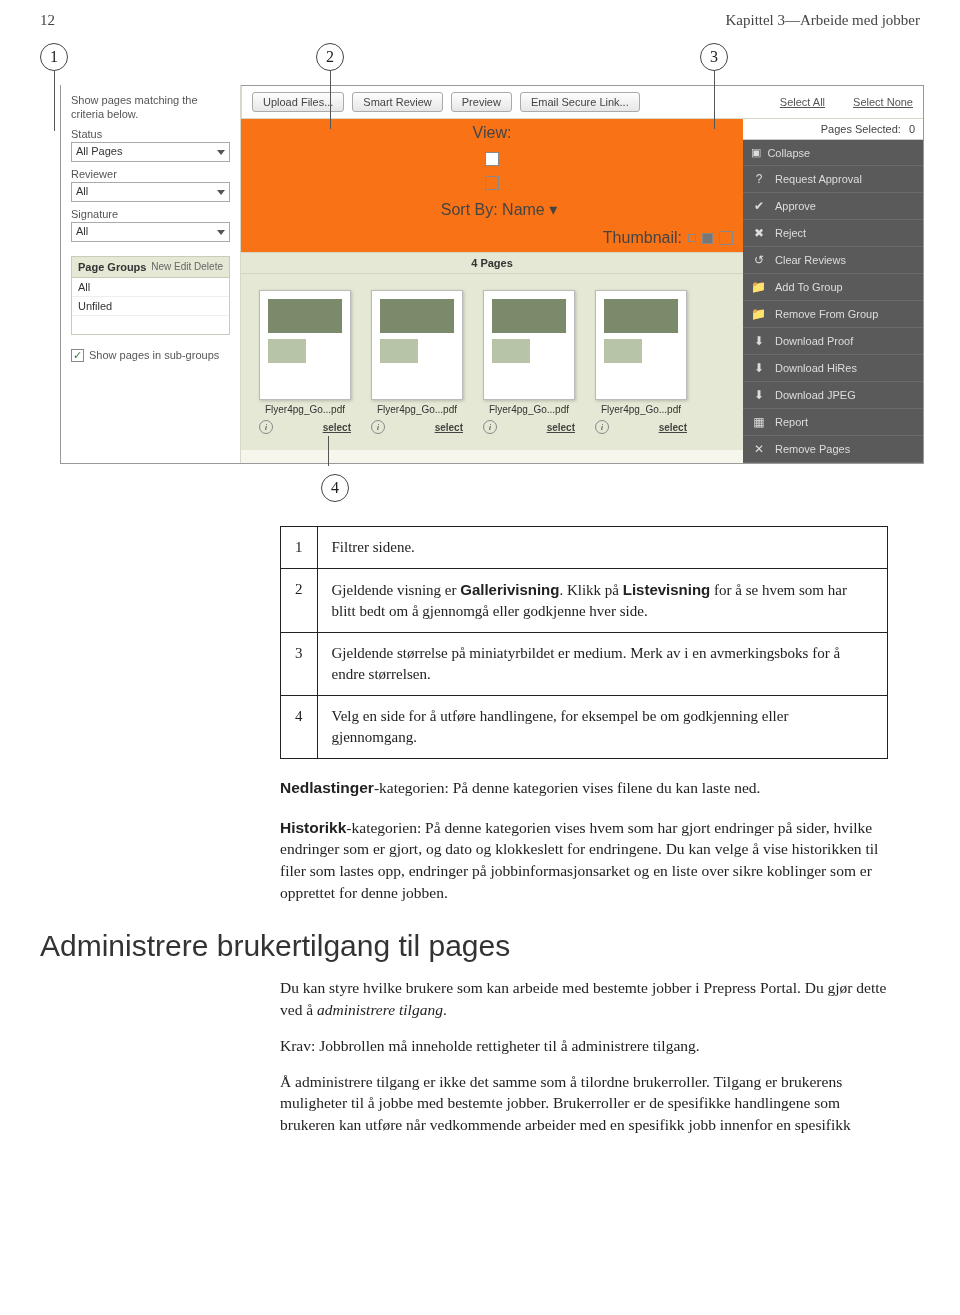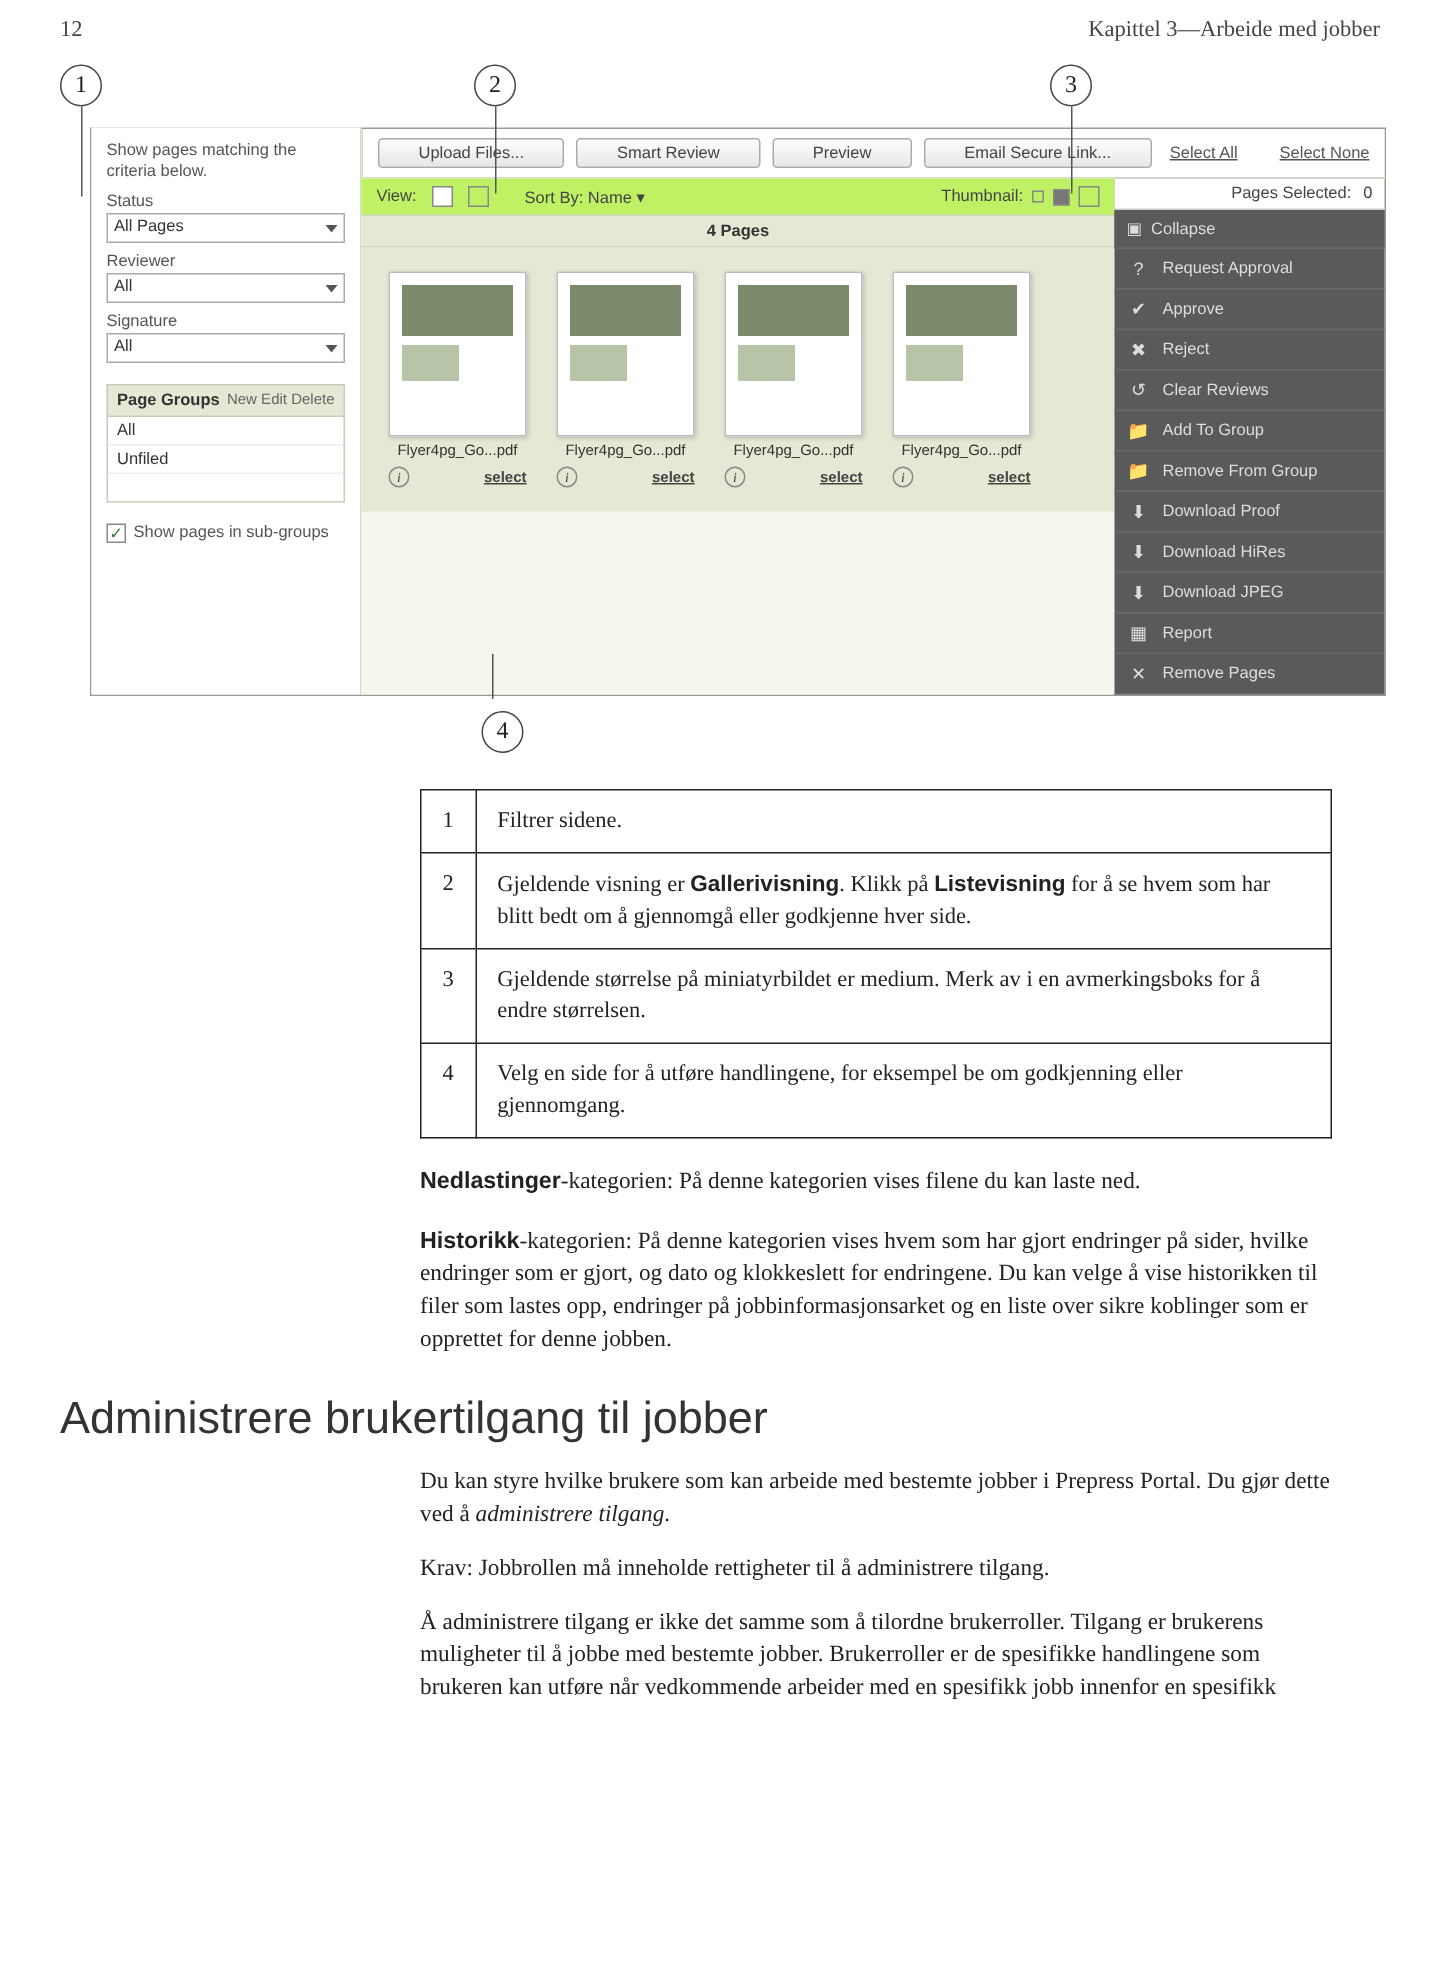--- a/index.html
+++ b/index.html
@@ -37,7 +37,7 @@
   
   .ss-center { flex: 1; background: #f6f6ec; }
   .ss-toolbar { display: flex; align-items: center; gap: 8px; padding: 6px 10px; border-bottom: 1px solid #d8d8c8; background: #fff; flex-wrap: wrap; }
-  .ss-btn { border: 1px solid #aaa; border-radius: 3px; padding: 3px 26px; background: linear-gradient(#fefefe, #e6e6e6); font-size: 11px; color: #444; white-space: nowrap; }
+  .ss-btn { border: 1px solid #aaa; border-radius: 3px; padding: 3px 10px; background: linear-gradient(#fefefe, #e6e6e6); font-size: 11px; color: #444; white-space: nowrap; }
   .ss-toolbar-right { margin-left: auto; display: flex; align-items: center; gap: 28px; font-size: 11px; color: #555; }
   .ss-link { text-decoration: underline; }
   

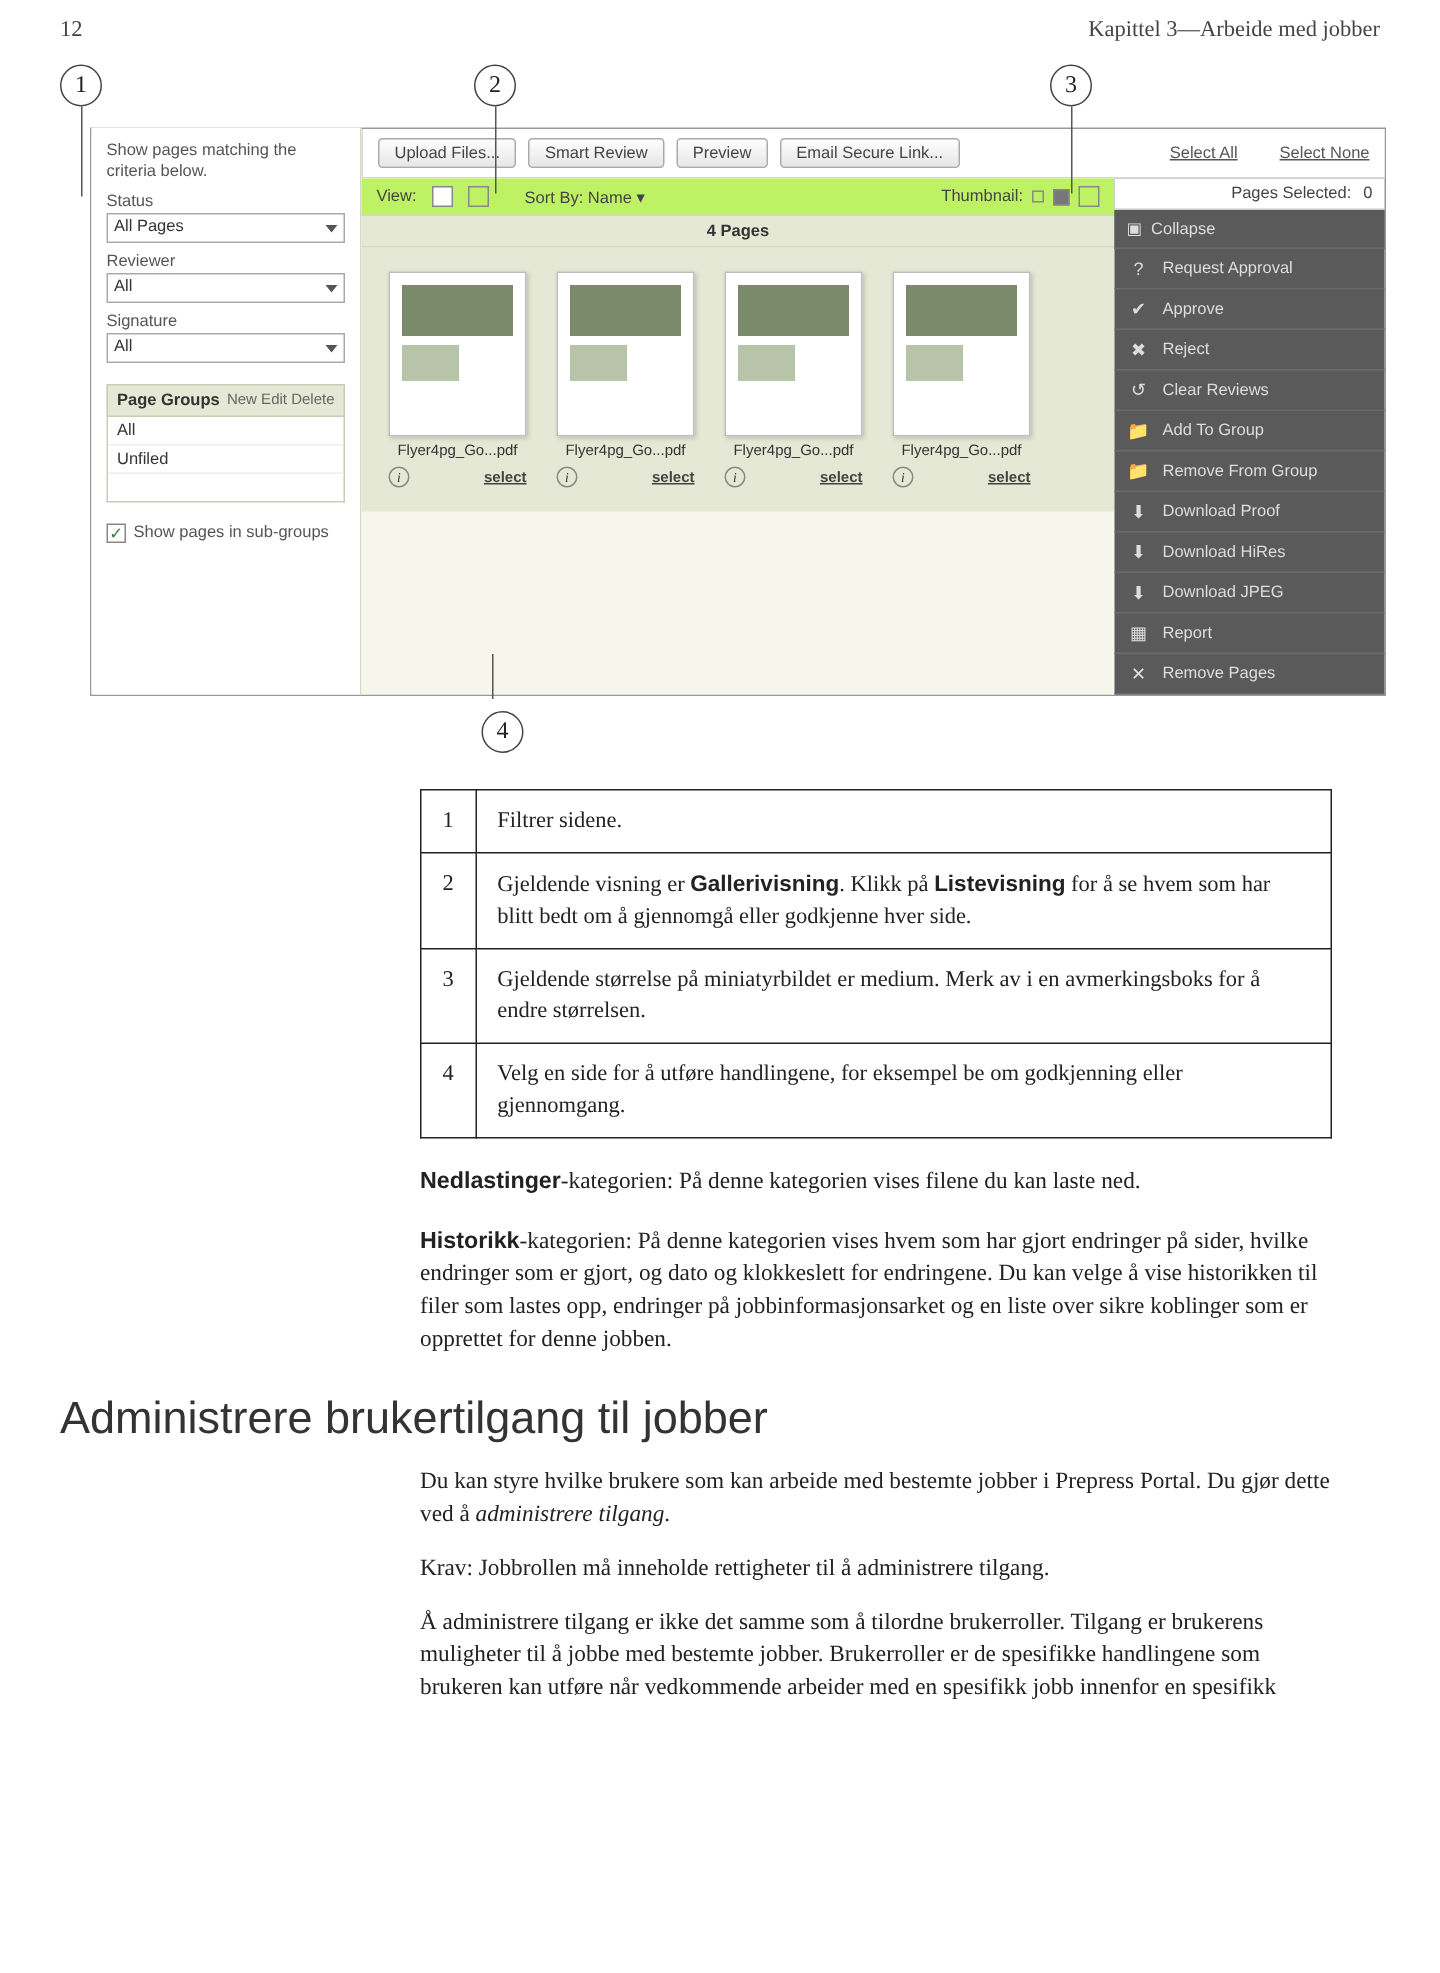--- a/index.html
+++ b/index.html
@@ -41,7 +41,7 @@
   .ss-toolbar-right { margin-left: auto; display: flex; align-items: center; gap: 28px; font-size: 11px; color: #555; }
   .ss-link { text-decoration: underline; }
   
-  .ss-viewbar { display: flex; align-items: center; gap: 10px; padding: 5px 10px; background: #bef264; border-bottom: 1px solid #d2d6c2; font-size: 11px; color: #444; }
+  .ss-viewbar { display: flex; align-items: center; gap: 10px; padding: 5px 10px; background: #f97316; border-bottom: 1px solid #d2d6c2; font-size: 16px; color: #444; flex-direction: column; }
   .ss-viewbar .icon-box { width: 14px; height: 14px; border: 1px solid #888; display: inline-block; }
   .ss-thumbsize { margin-left: auto; display: flex; align-items: center; gap: 6px; }
   .ss-thumbsize .sq { border: 1px solid #888; display: inline-block; }

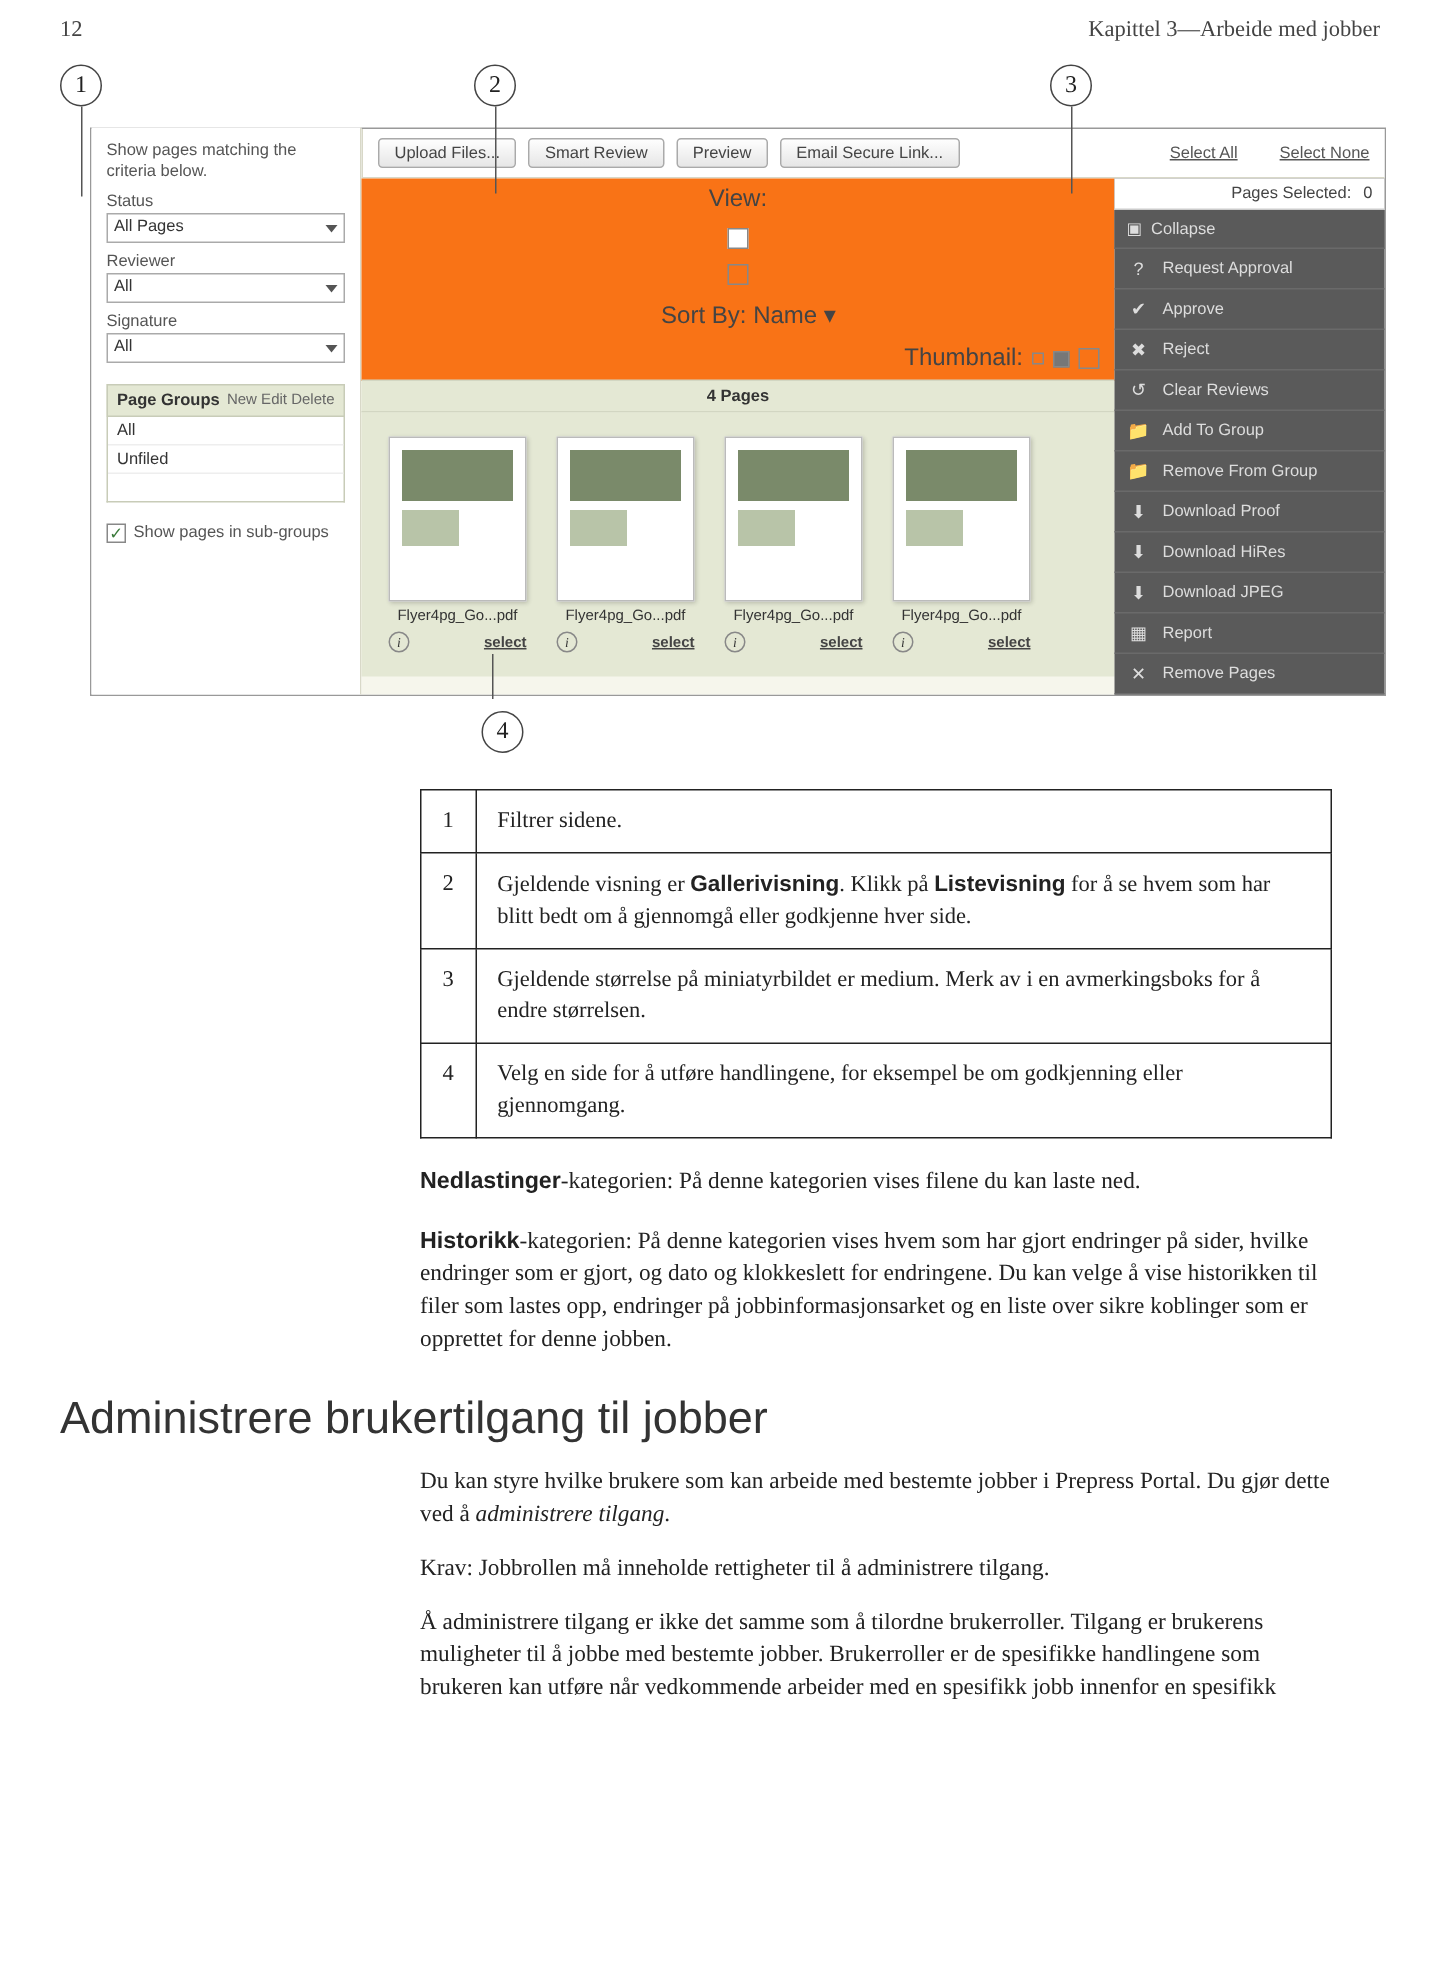--- a/index.html
+++ b/index.html
@@ -299,7 +299,7 @@
   <b>Historikk</b><span>-kategorien: På denne kategorien vises hvem som har gjort endringer på sider, hvilke endringer som er gjort, og dato og klokkeslett for endringene. Du kan velge å vise historikken til filer som lastes opp, endringer på jobbinformasjonsarket og en liste over sikre koblinger som er opprettet for denne jobben.</span>
 </p>
 
-<h2 class="h2">Administrere brukertilgang til jobber</h2>
+<h2 class="h2">Administrere brukertilgang til pages</h2>
 
 <p class="body-para">
   <span>Du kan styre hvilke brukere som kan arbeide med bestemte jobber i Prepress Portal. Du gjør dette ved å </span><i>administrere tilgang</i><span>.</span>

